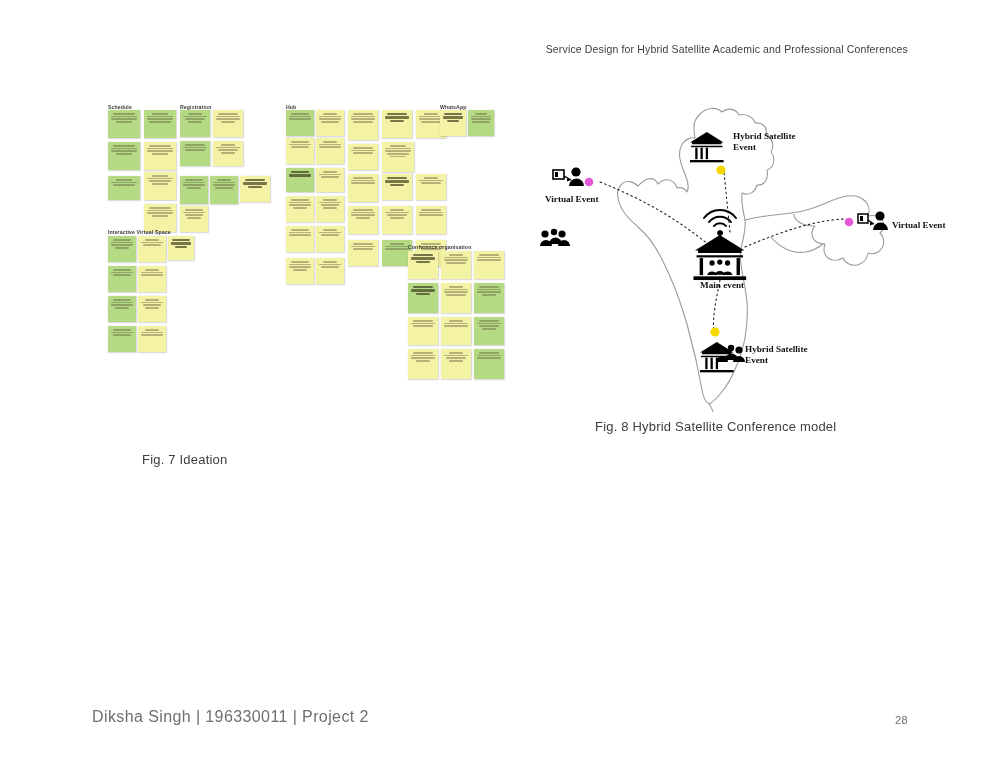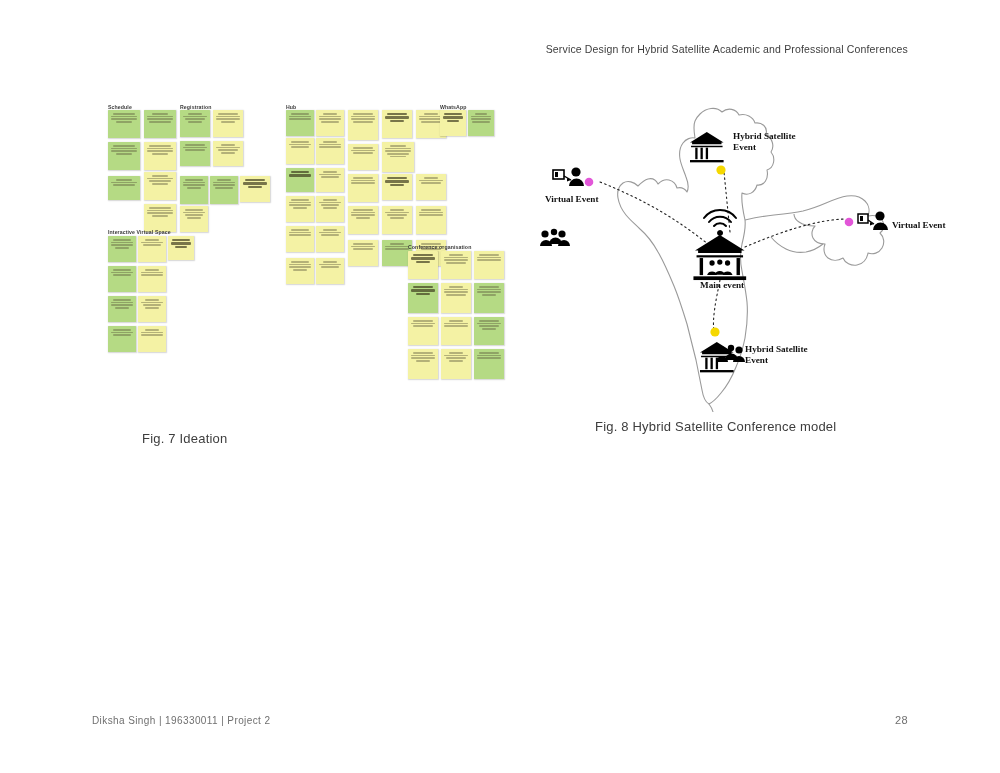--- a/index.html
+++ b/index.html
@@ -53,7 +53,7 @@
     white-space: nowrap;
     margin-left: 27px;
   }
-  #caption-fig7 { left: 92px; top: 431px; padding-left: 23px; }
+  #caption-fig7 { left: 92px; top: 452px; padding-left: 23px; }
   #caption-fig8 { left: 568px; top: 419px; }
 
   

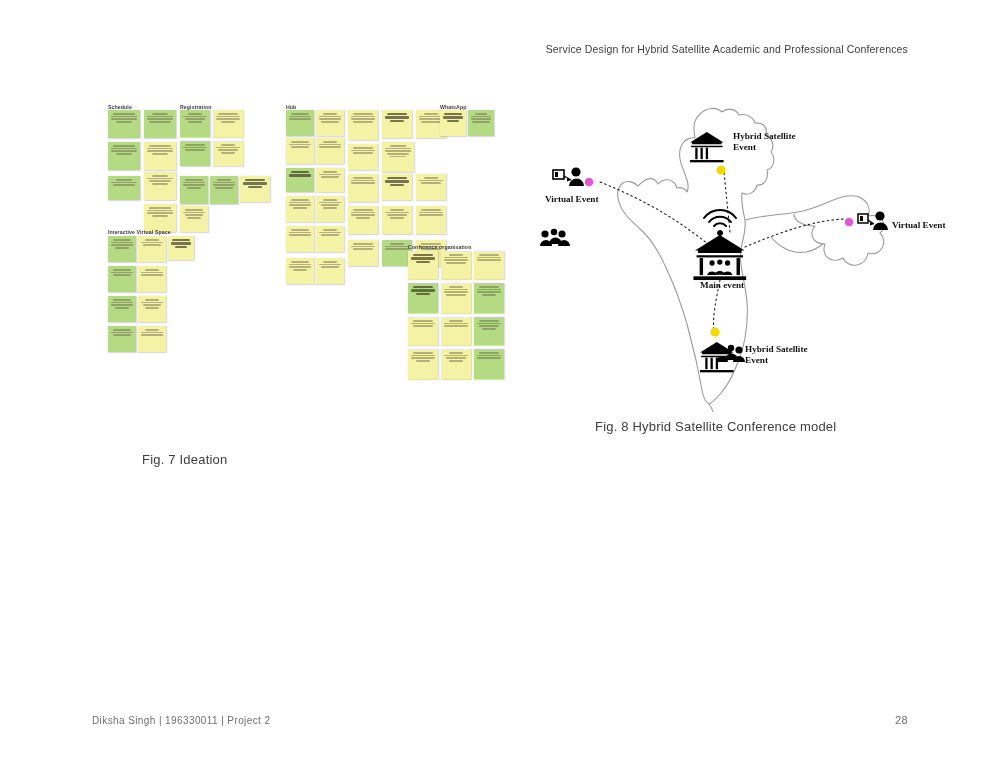--- a/index.html
+++ b/index.html
@@ -30,7 +30,7 @@
     position: absolute;
     left: 92px;
     bottom: 47px;
-    font-size: 10px;
+    font-size: 16px;
     letter-spacing: 0.4px;
     color: #6f6f6f;
     white-space: nowrap;

